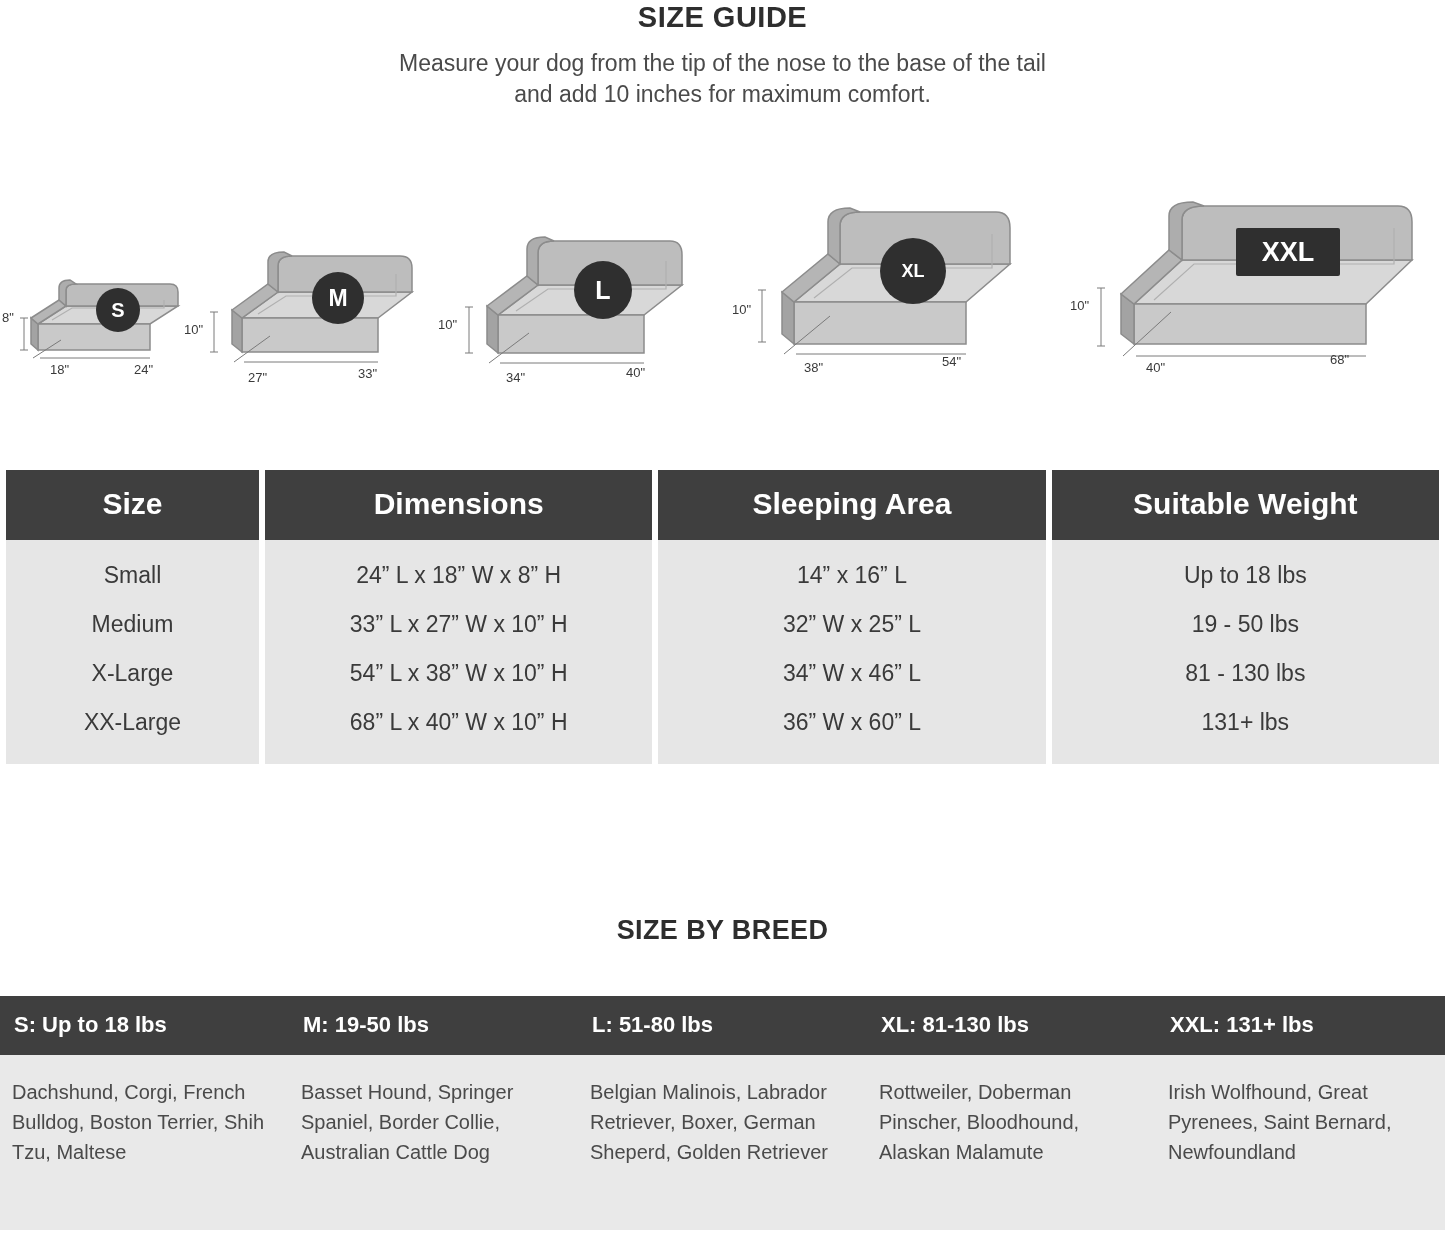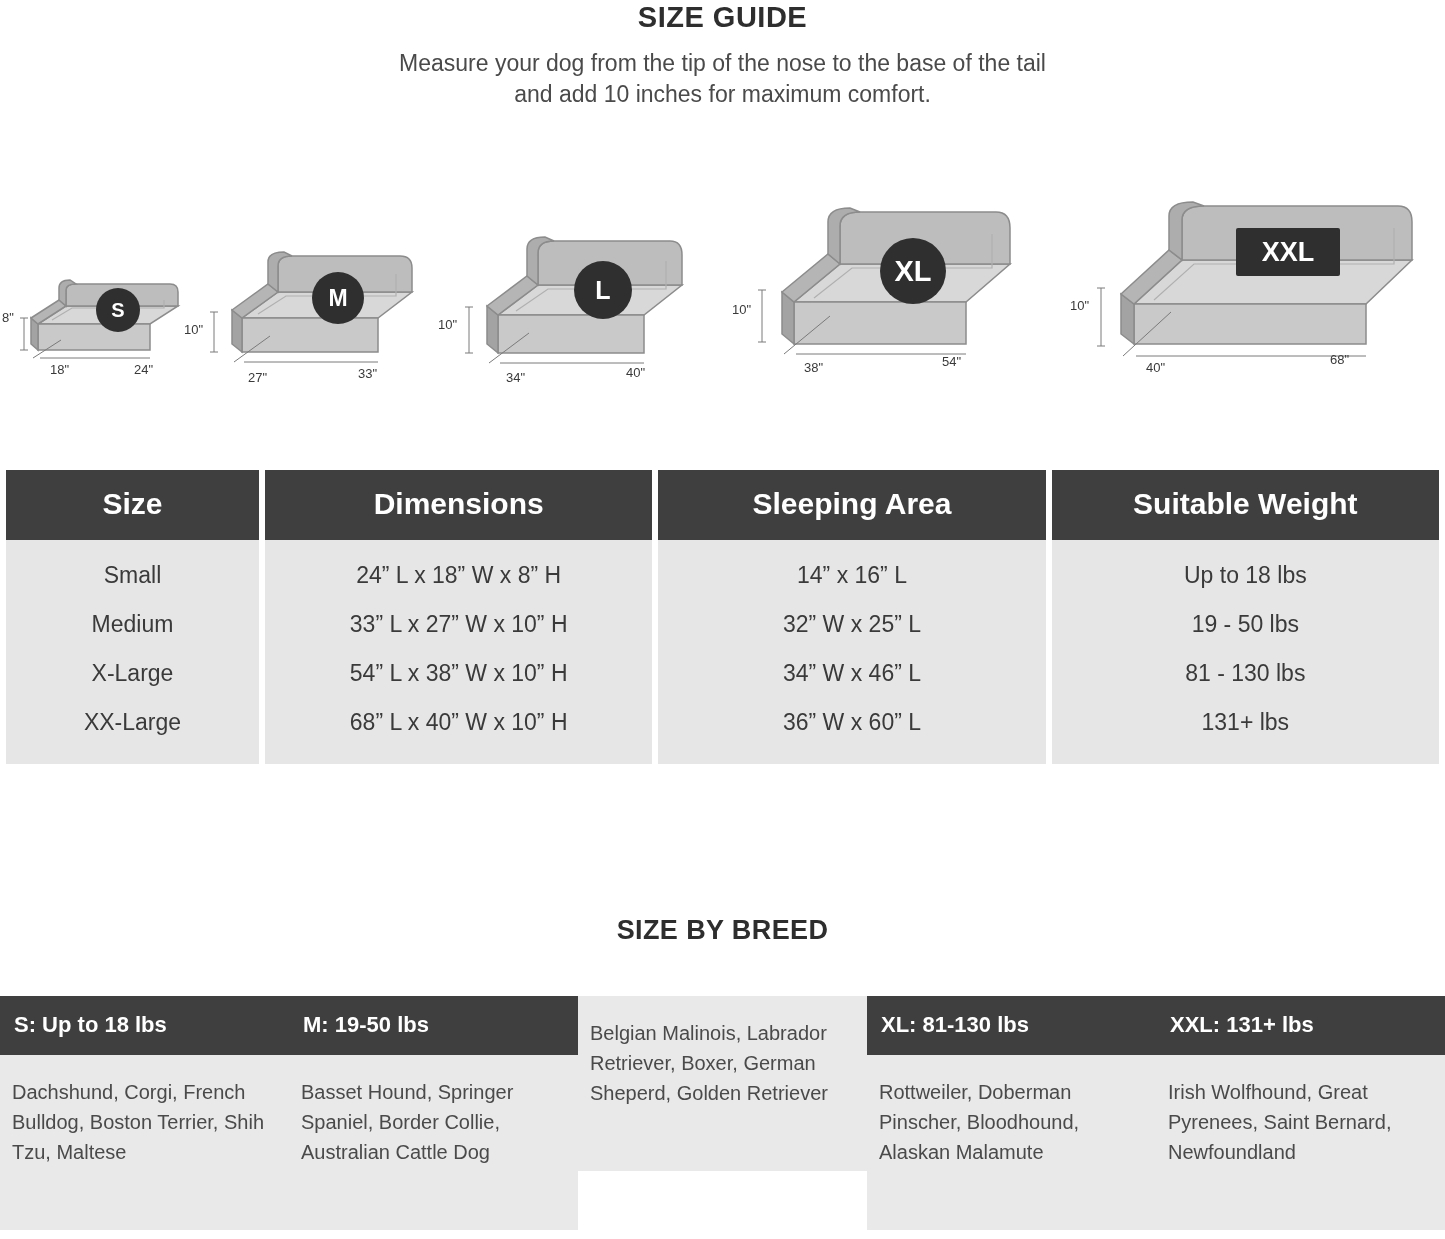--- a/index.html
+++ b/index.html
@@ -246,7 +246,7 @@
         <path d="M100,52 L100,20 Q100,6 122,6 L132,10 Q112,10 112,24 L112,62 Z" fill="#adadad" stroke="#8c8c8c" stroke-width="1.5"></path>
         <path d="M86,96 L124,66 L264,66 L264,32" fill="none" stroke="#b0b0b0" stroke-width="1.2"></path>
       </svg>
-      <div class="badge circle" style="left:152px; top:36px; width:66px; height:66px; font-size:29px;">
+      <div class="badge circle" style="left:152px; top:36px; width:66px; height:66px; font-size:18px;">
         <span>XL</span>
       </div>
     </div>

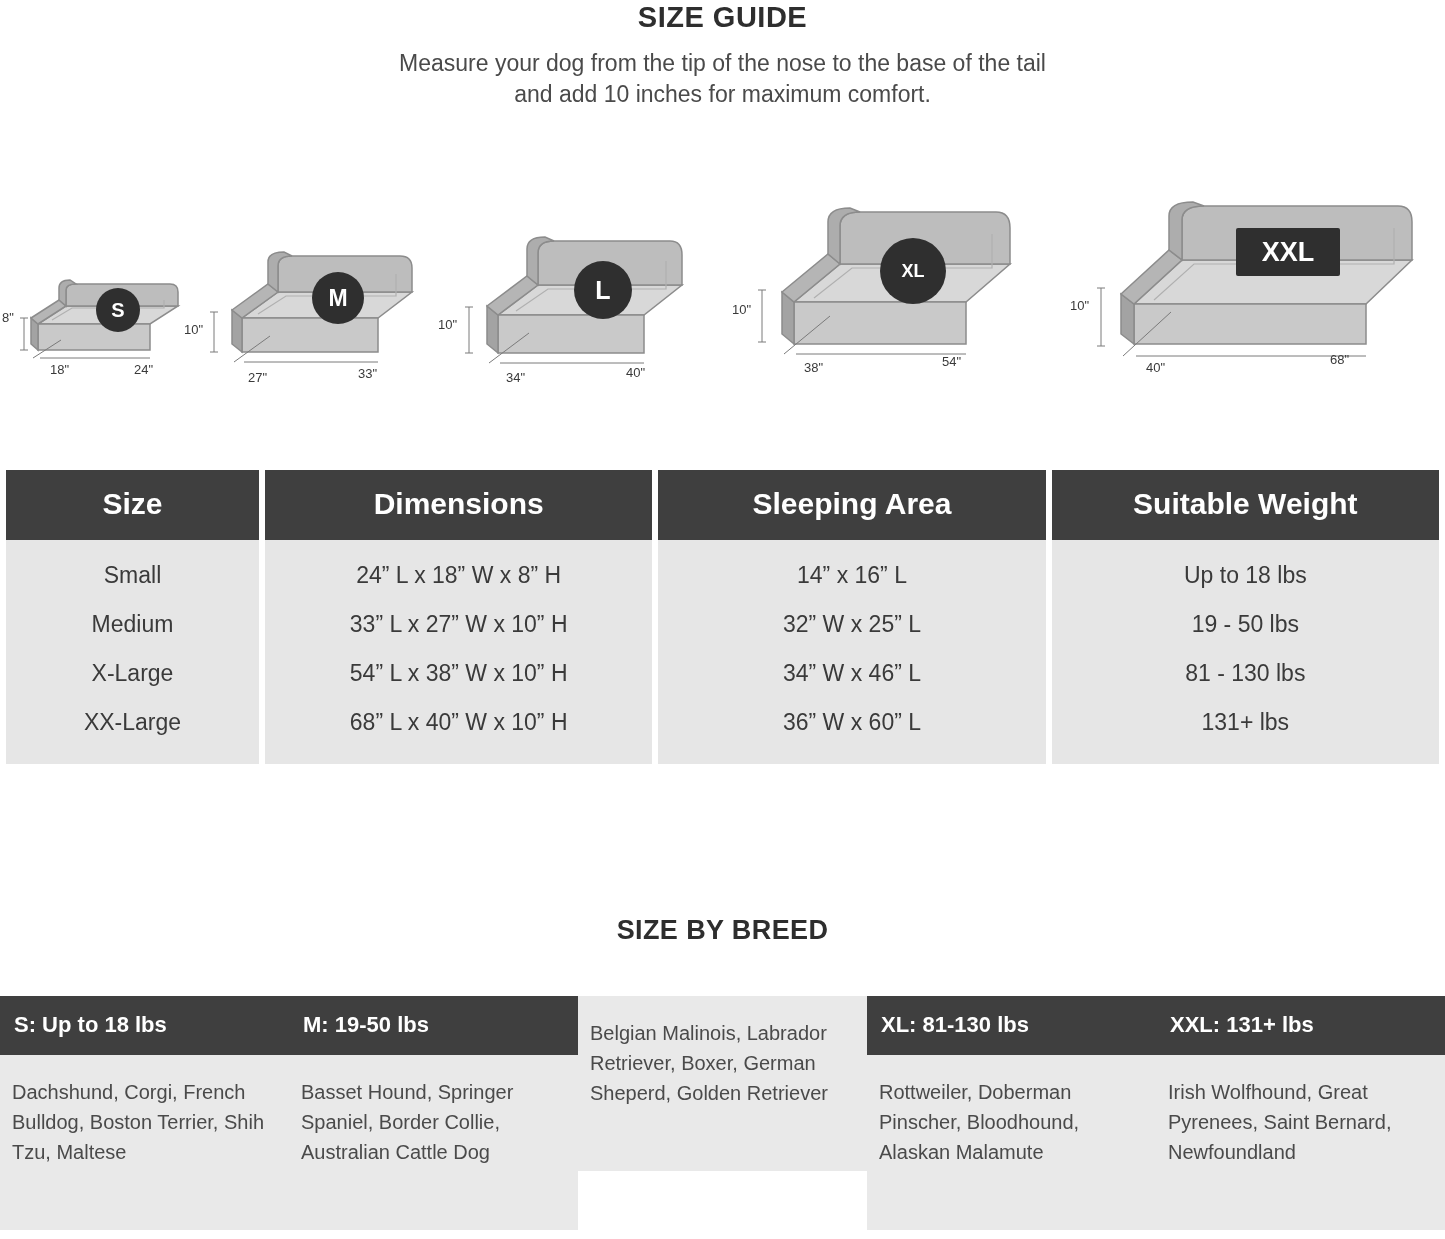--- a/index.html
+++ b/index.html
@@ -341,6 +341,7 @@
     <div class="breed-body">Basset Hound, Springer Spaniel, Border Collie, Australian Cattle Dog</div>
   </div>
   <div class="breed-col">
+    <div class="breed-head">L: 51-80 lbs</div>
     <div class="breed-body">Belgian Malinois, Labrador Retriever, Boxer, German Sheperd, Golden Retriever</div>
   </div>
   <div class="breed-col">

